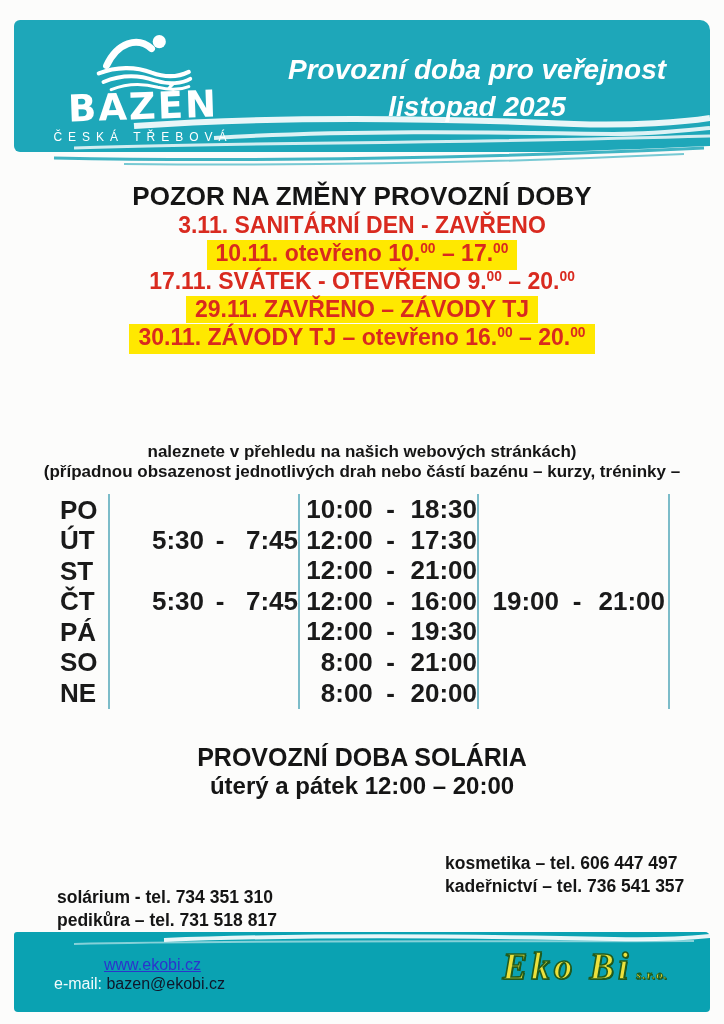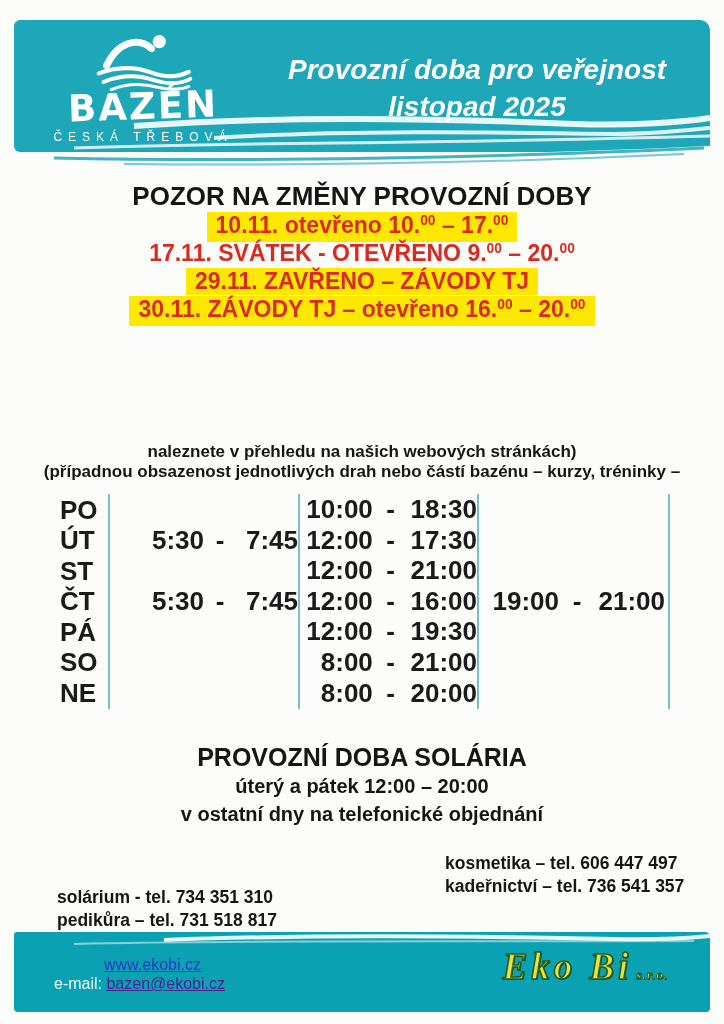--- a/index.html
+++ b/index.html
@@ -134,6 +134,7 @@
 
   <div class="pozor">POZOR NA ZMĚNY PROVOZNÍ DOBY</div>
   <div class="notices" id="notices-list">
+      <div class="notice-line"><span><span>3.11. SANITÁRNÍ DEN - ZAVŘENO</span></span></div>
       <div class="notice-line"><span class="hl"><span>10.11. otevřeno 10.</span><span class="sup">00</span><span> – 17.</span><span class="sup">00</span></span></div>
       <div class="notice-line"><span><span>17.11. SVÁTEK - OTEVŘENO 9.</span><span class="sup">00</span><span> – 20.</span><span class="sup">00</span></span></div>
       <div class="notice-line"><span class="hl"><span>29.11. ZAVŘENO – ZÁVODY TJ</span></span></div>

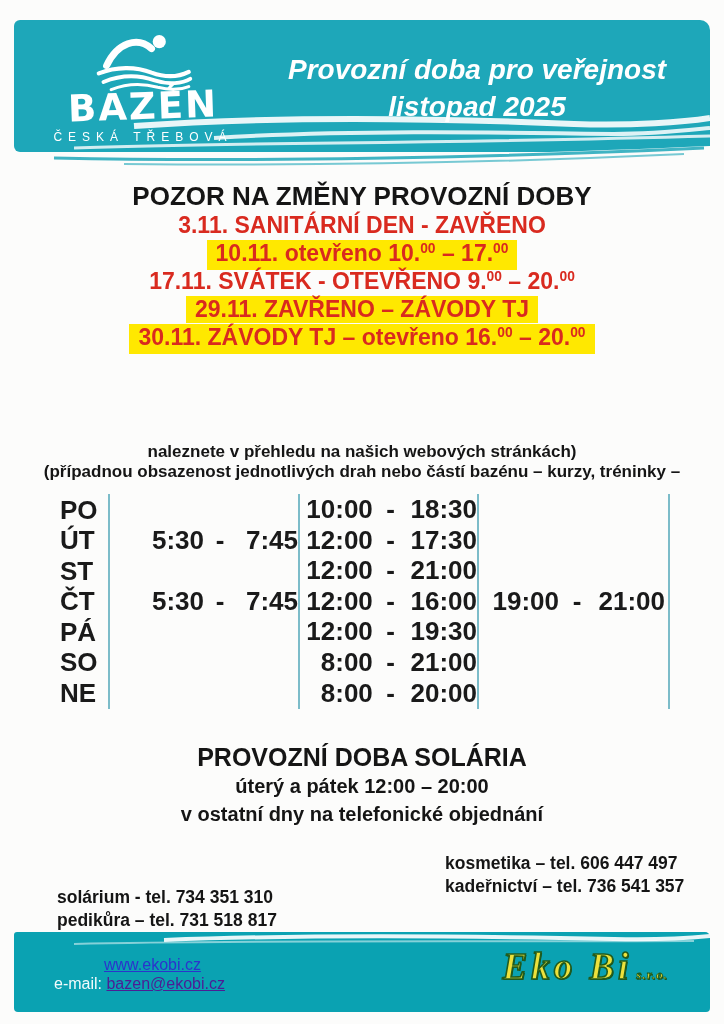--- a/index.html
+++ b/index.html
@@ -72,7 +72,7 @@
     color:#151515; font-weight:bold;
   }
   .solarium .sol-head { font-size:25px; line-height:30px; }
-  .solarium .sol-line { font-size:20px; line-height:28px; }
+  .solarium .sol-line { font-size:24px; line-height:28px; }
 
   
   .contacts-left  { position:absolute; left:57px;  top:852px; font-size:17.5px; font-weight:bold; color:#151515; line-height:23px;margin-top:34px; }

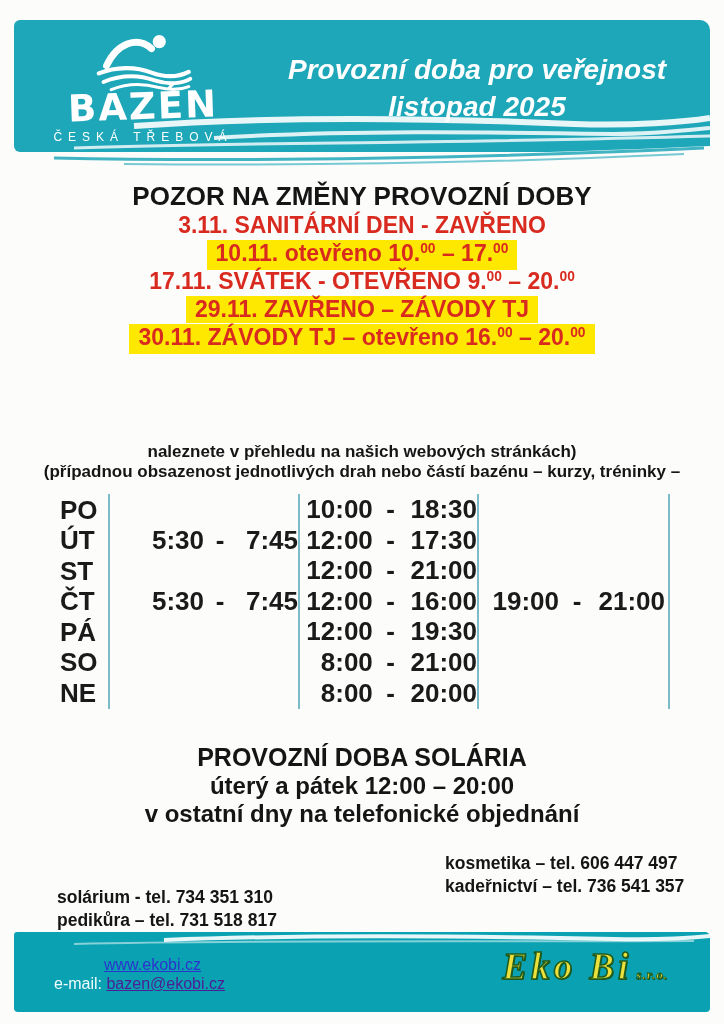--- a/index.html
+++ b/index.html
@@ -234,7 +234,6 @@
   <div class="solarium">
     <div class="sol-head">PROVOZNÍ DOBA SOLÁRIA</div>
     <div class="sol-line">úterý a pátek 12:00 – 20:00</div>
-    <div class="sol-line">v ostatní dny na telefonické objednání</div>
   </div>
 
   <div class="contacts-left">

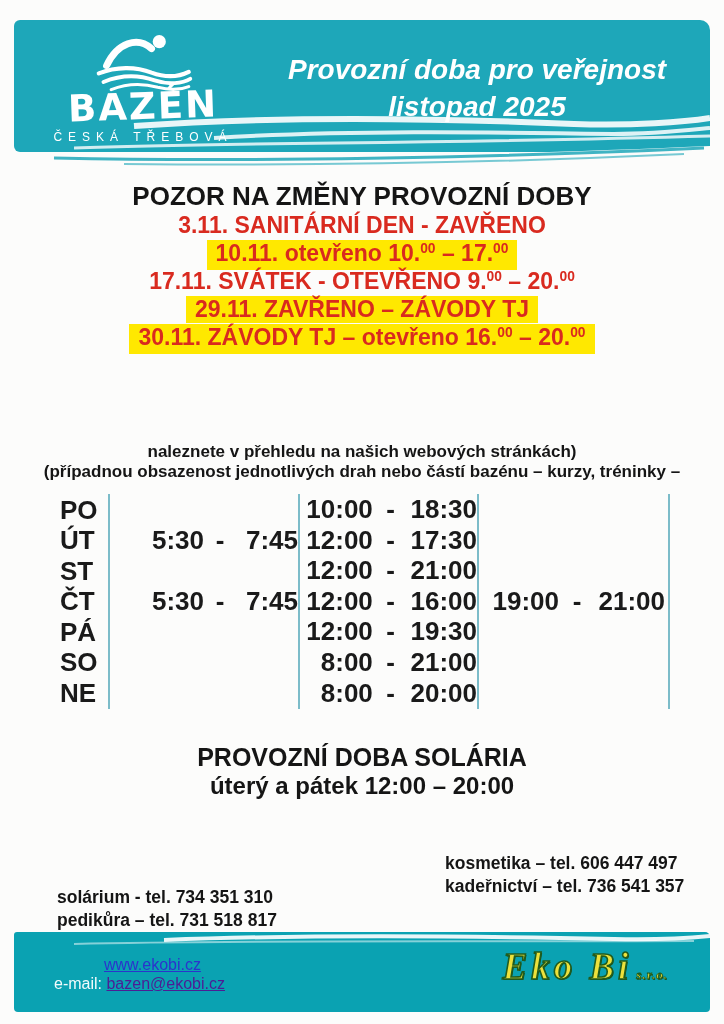--- a/index.html
+++ b/index.html
@@ -86,7 +86,7 @@
   .footer-brush { position:absolute; left:0; top:0; width:696px; height:16px; pointer-events:none; }
   .f-web  { position:absolute; left:90px; top:24px; font-size:16px; color:#2b34cc; text-decoration:underline; cursor:pointer; }
   .f-email { position:absolute; left:40px; top:43px; font-size:16px; color:#f2fbfc; }
-  .f-email a { color:#4c1d95; text-decoration:underline; cursor:pointer;margin-top:48px; }
+  .f-email a { color:#0f172a; cursor:pointer;margin-top:48px; }
   .f-note { position:absolute; left:27px; top:62px; font-size:14.5px; color:#f2fbfc; white-space:nowrap; }
   .f-note a { color:#f2fbfc; text-decoration:underline; cursor:pointer; }
   .ekobi {

